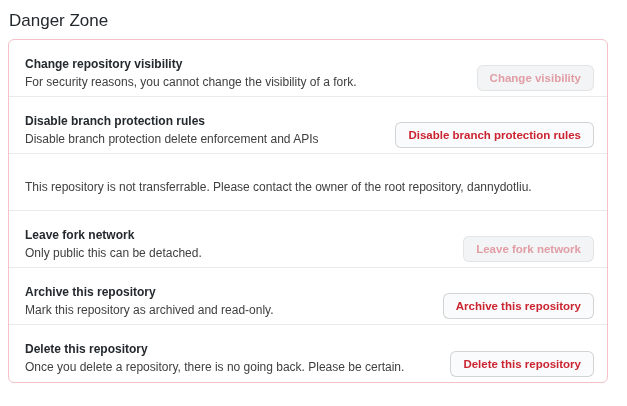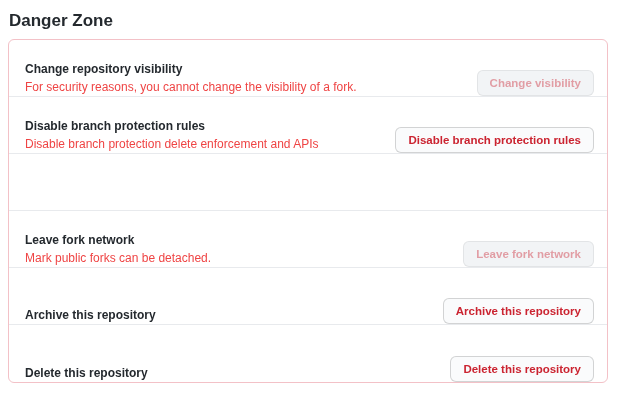--- a/index.html
+++ b/index.html
@@ -16,7 +16,7 @@
   }
   .page-title {
     font-size: 17px;
-    font-weight: 700;
+    font-weight: 400;
     color: #24292e;
     line-height: 22px;
     margin-bottom: 7px;

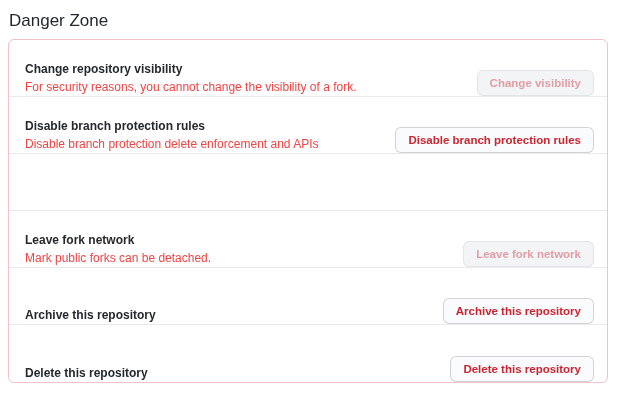--- a/index.html
+++ b/index.html
@@ -30,7 +30,7 @@
   }
   .danger-row {
     display: flex;
-    align-items: flex-end;
+    align-items: center;
     justify-content: space-between;
     gap: 16px;
     padding: 10px 13px 0 16px;

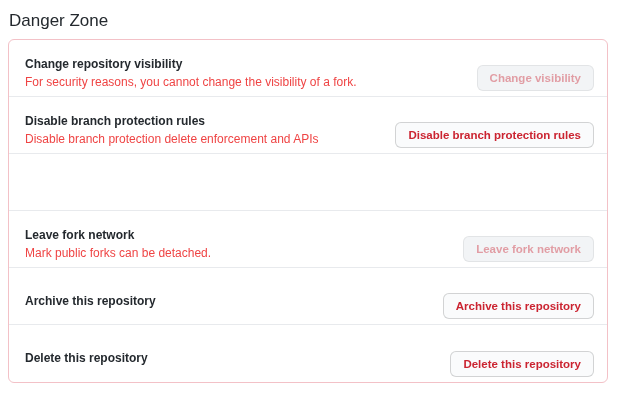--- a/index.html
+++ b/index.html
@@ -48,7 +48,7 @@
   .row-desc {
     font-size: 12px;
     font-weight: 400;
-    color: #ef4444;
+    color: #404040;
     line-height: 18px;
   }
   .danger-btn {

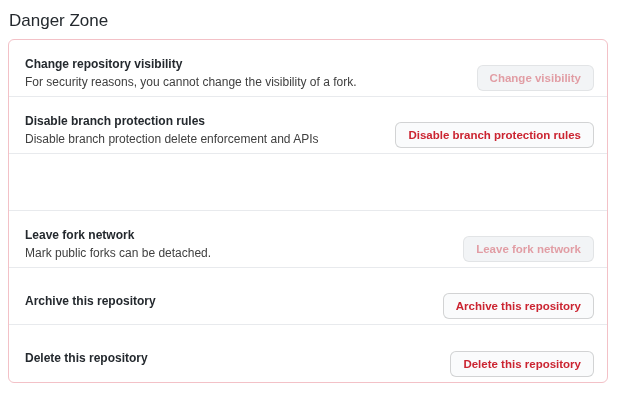--- a/index.html
+++ b/index.html
@@ -98,6 +98,7 @@
 
   <div class="danger-row">
     <div class="row-text">
+      <div class="row-desc">This repository is not transferrable. Please contact the owner of the root repository, dannydotliu.</div>
     </div>
   </div>
 

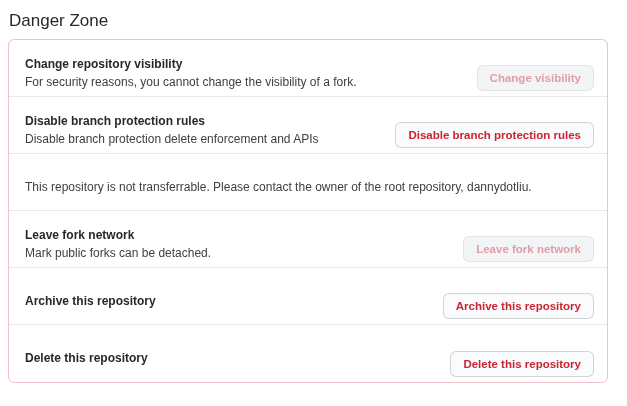--- a/index.html
+++ b/index.html
@@ -105,7 +105,7 @@
   <div class="danger-row">
     <div class="row-text">
       <div class="row-title">Leave fork network</div>
-      <div class="row-desc">Mark public forks can be detached.</div>
+      <div class="row-desc">Only public this can be detached.</div>
     </div>
     <button class="danger-btn disabled" disabled="disabled">Leave fork network</button>
   </div>

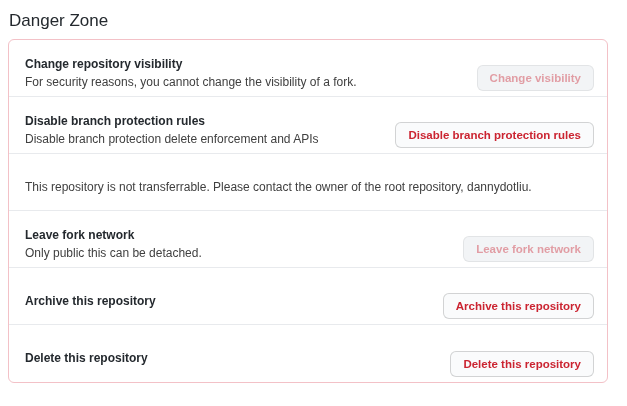--- a/index.html
+++ b/index.html
@@ -113,6 +113,7 @@
   <div class="danger-row">
     <div class="row-text">
       <div class="row-title">Archive this repository</div>
+      <div class="row-desc">Mark this repository as archived and read-only.</div>
     </div>
     <button class="danger-btn">Archive this repository</button>
   </div>

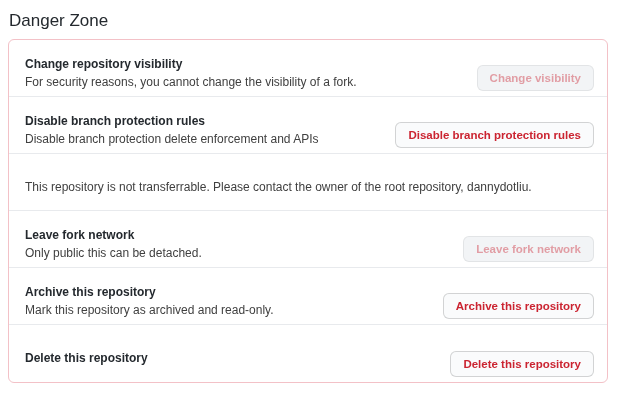--- a/index.html
+++ b/index.html
@@ -121,6 +121,7 @@
   <div class="danger-row">
     <div class="row-text">
       <div class="row-title">Delete this repository</div>
+      <div class="row-desc">Once you delete a repository, there is no going back. Please be certain.</div>
     </div>
     <button class="danger-btn">Delete this repository</button>
   </div>

